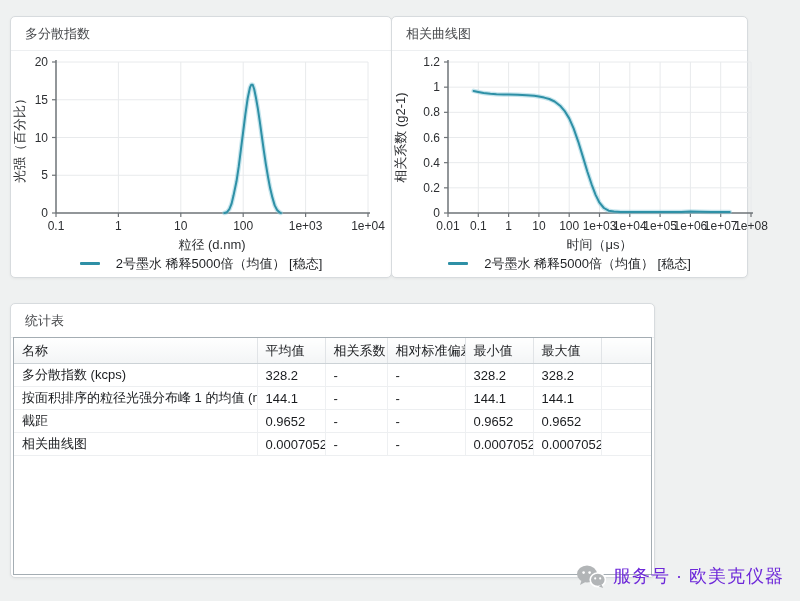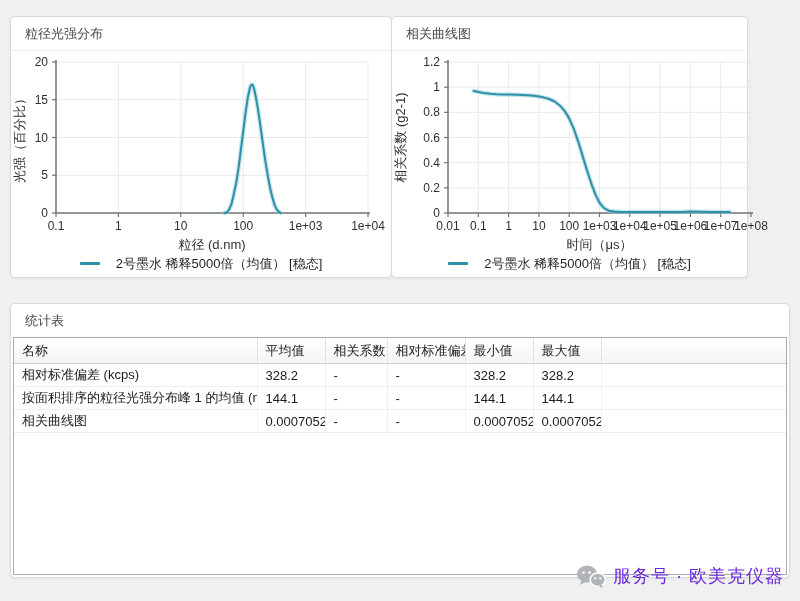--- a/index.html
+++ b/index.html
@@ -55,7 +55,7 @@
 <body>
 
 <div class="panel" id="panel1">
-  <div class="panel-header">粒径光强分布</div>
+  <div class="panel-header">多分散指数</div>
   <svg id="chart1" class="chart-svg" width="380" height="200" viewBox="0 0 380 200">
       <line x1="107.4" y1="10" x2="107.4" y2="161" stroke="#e8eaec" stroke-width="1"></line>
       <line x1="169.8" y1="10" x2="169.8" y2="161" stroke="#e8eaec" stroke-width="1"></line>

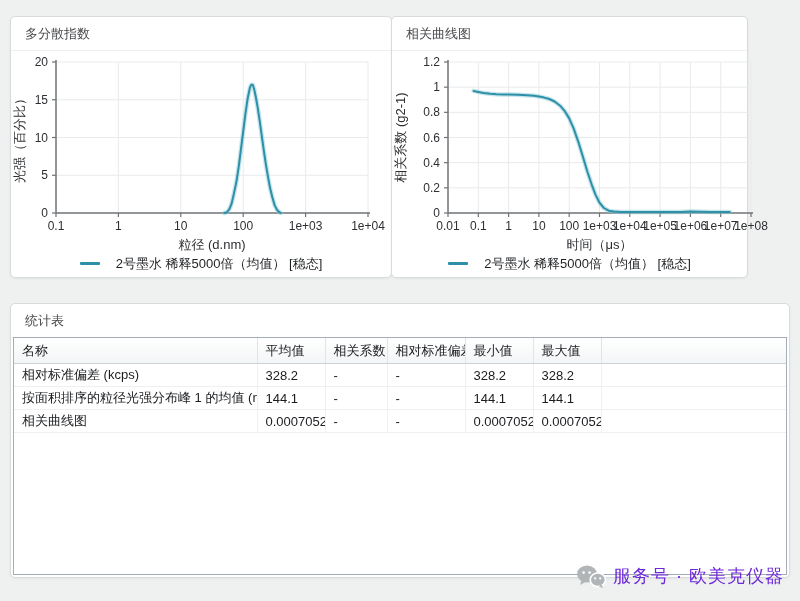--- a/index.html
+++ b/index.html
@@ -16,7 +16,7 @@
   }
   #panel1{left:10px;top:16px;width:382px;height:262px;}
   #panel2{left:391px;top:16px;width:357px;height:262px;}
-  #panel3{left:10px;top:303px;width:780px;height:275px;}
+  #panel3{left:10px;top:303px;width:645px;height:275px;}
   .panel-header{
     height:33px;line-height:34px;padding-left:14px;font-size:13px;
     color:#47494c;border-bottom:1px solid #edeff1;

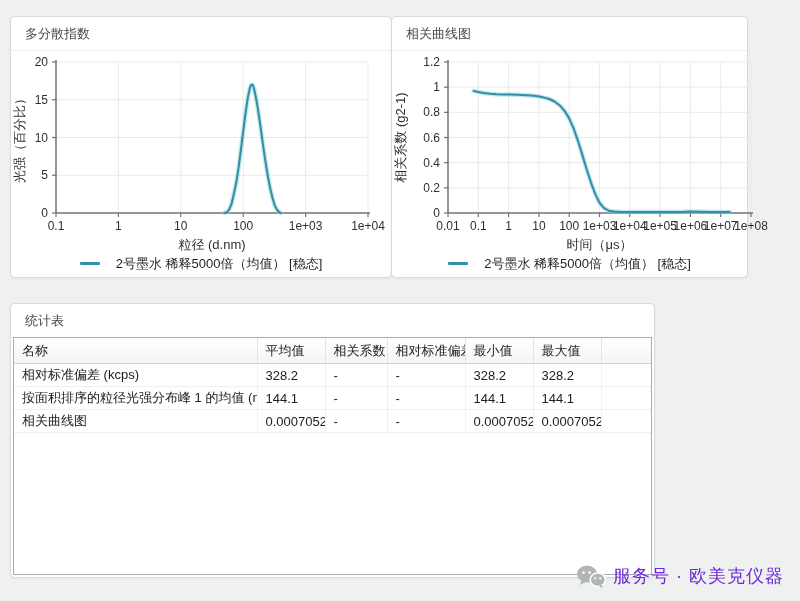--- a/index.html
+++ b/index.html
@@ -195,7 +195,7 @@
         </thead>
       <tbody id="stats-body">
           <tr>
-            <td>相对标准偏差 (kcps)</td>
+            <td>多分散指数 (kcps)</td>
             <td>328.2</td>
             <td>-</td>
             <td>-</td>

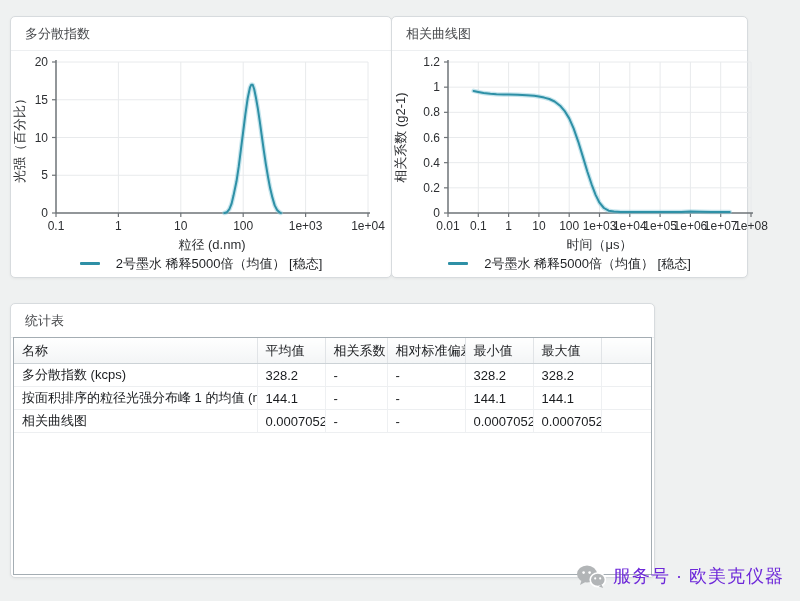--- a/index.html
+++ b/index.html
@@ -213,6 +213,15 @@
             <td></td>
           </tr>
           <tr>
+            <td>截距</td>
+            <td>0.9652</td>
+            <td>-</td>
+            <td>-</td>
+            <td>0.9652</td>
+            <td>0.9652</td>
+            <td></td>
+          </tr>
+          <tr>
             <td>相关曲线图</td>
             <td>0.0007052</td>
             <td>-</td>

